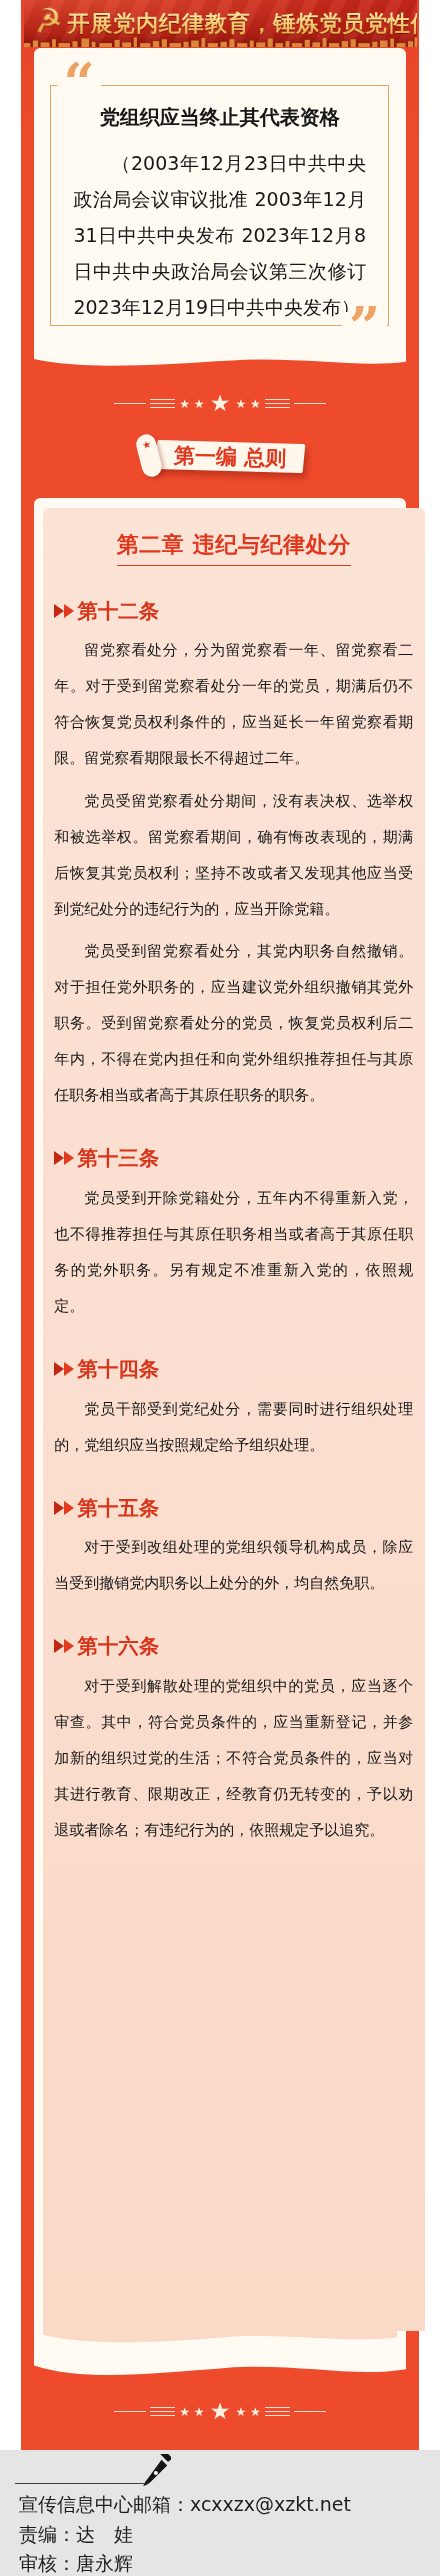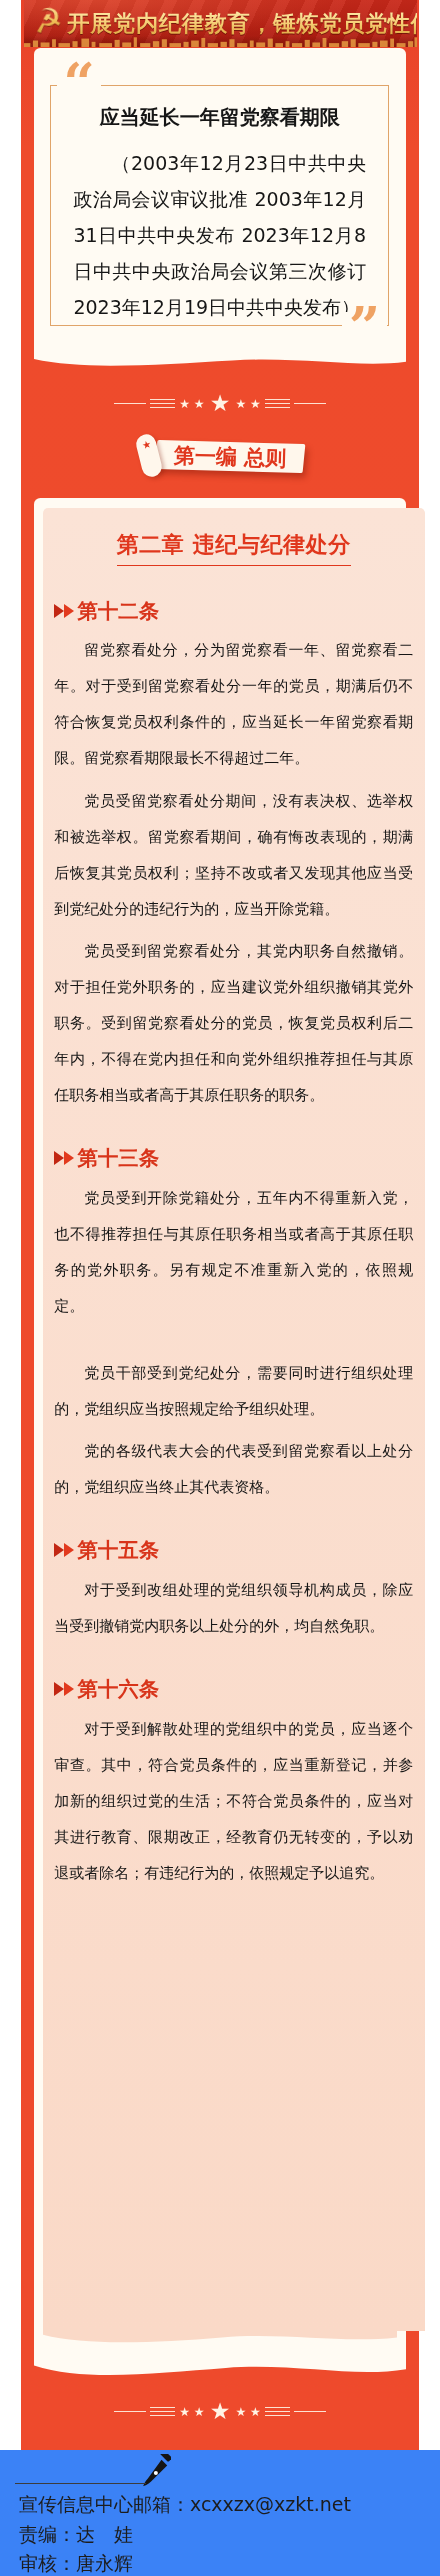--- a/index.html
+++ b/index.html
@@ -178,7 +178,7 @@
       <span class="qmark open">“</span>
       <span class="qmark close">”</span>
       <div class="quote-inner">
-        <div class="quote-title">应当延长一年留党察看期限</div>
+        <div class="quote-title">党组织应当终止其代表资格</div>
         <div class="quote-body">（2003年12月23日中共中央政治局会议审议批准 2003年12月31日中共中央发布 2023年12月8日中共中央政治局会议第三次修订 2023年12月19日中共中央发布）</div>
       </div>
     </div>

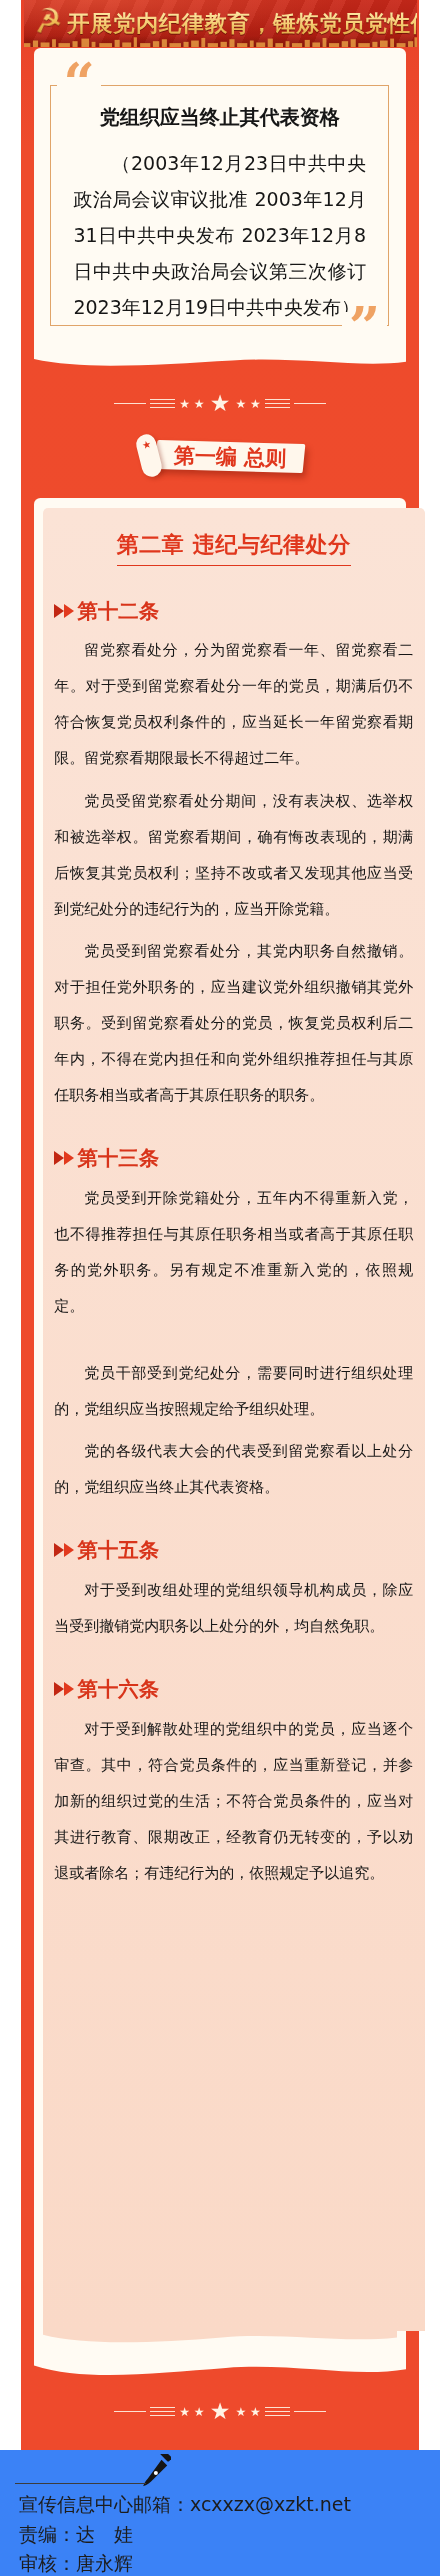--- a/index.html
+++ b/index.html
@@ -233,6 +233,11 @@
         </div>
 
         <div class="article">
+          <div class="article-head">
+            <span class="tri"></span>
+            <span class="tri t2"></span>
+            <span class="article-num">第十四条</span>
+          </div>
           <p class="para">党员干部受到党纪处分，需要同时进行组织处理的，党组织应当按照规定给予组织处理。</p>
           <p class="para">党的各级代表大会的代表受到留党察看以上处分的，党组织应当终止其代表资格。</p>
         </div>

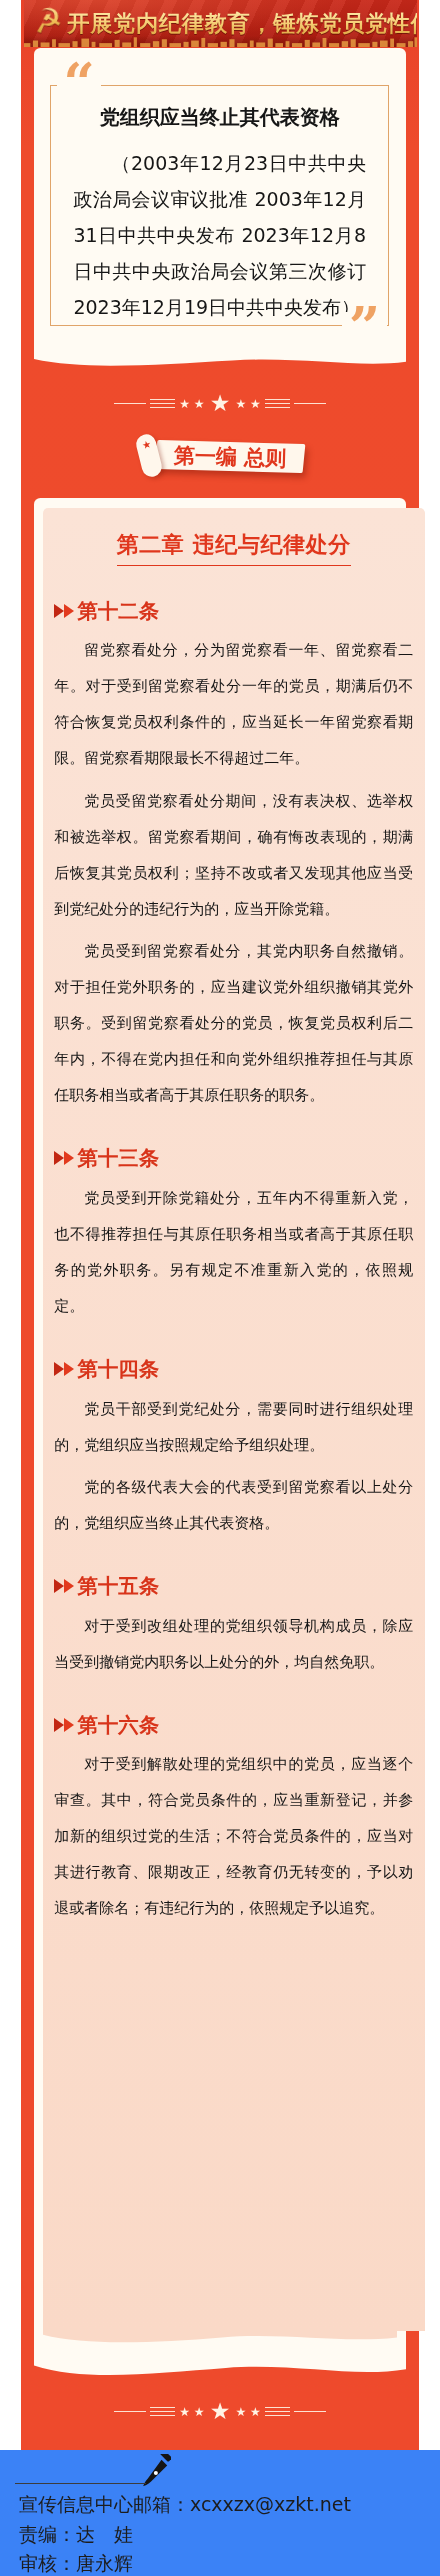--- a/index.html
+++ b/index.html
@@ -239,7 +239,6 @@
             <span class="article-num">第十四条</span>
           </div>
           <p class="para">党员干部受到党纪处分，需要同时进行组织处理的，党组织应当按照规定给予组织处理。</p>
-          <p class="para">党的各级代表大会的代表受到留党察看以上处分的，党组织应当终止其代表资格。</p>
         </div>
 
         <div class="article">

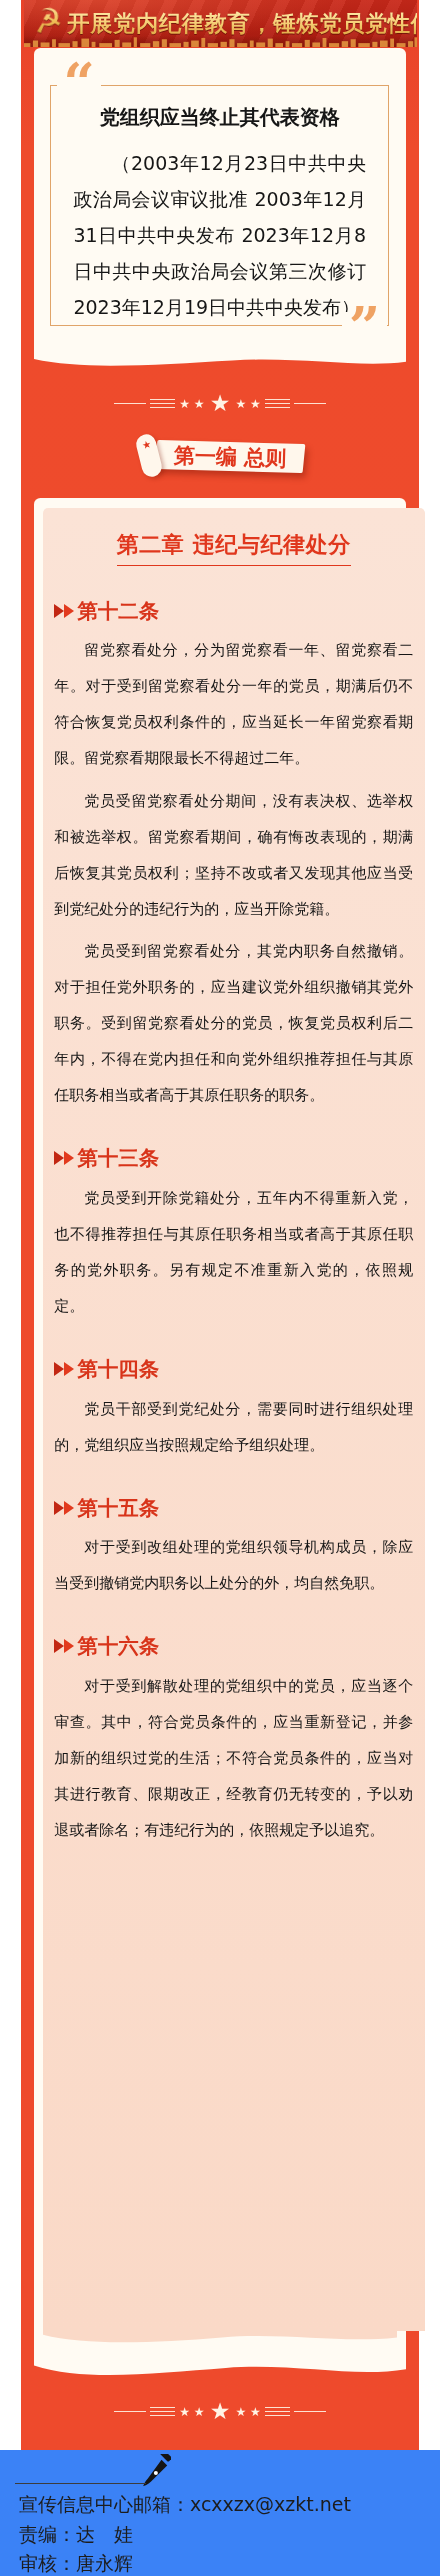--- a/index.html
+++ b/index.html
@@ -107,7 +107,7 @@
   .para + .para{margin-top:6.4px;}
 
   
-  .footer{position:absolute;left:0;top:2450px;width:441px;height:126px;background:#3b82f6;}
+  .footer{position:absolute;left:0;top:2450px;width:441px;height:126px;background:#e5e5e5;}
   .sign-line{position:absolute;left:14.7px;top:33px;width:131px;height:1.3px;background:#3c3c3c;}
   .pen-icon{position:absolute;left:142px;top:3.8px;}
   .f-line{position:absolute;left:19px;font-size:19px;color:#1d1d1d;white-space:nowrap;}

